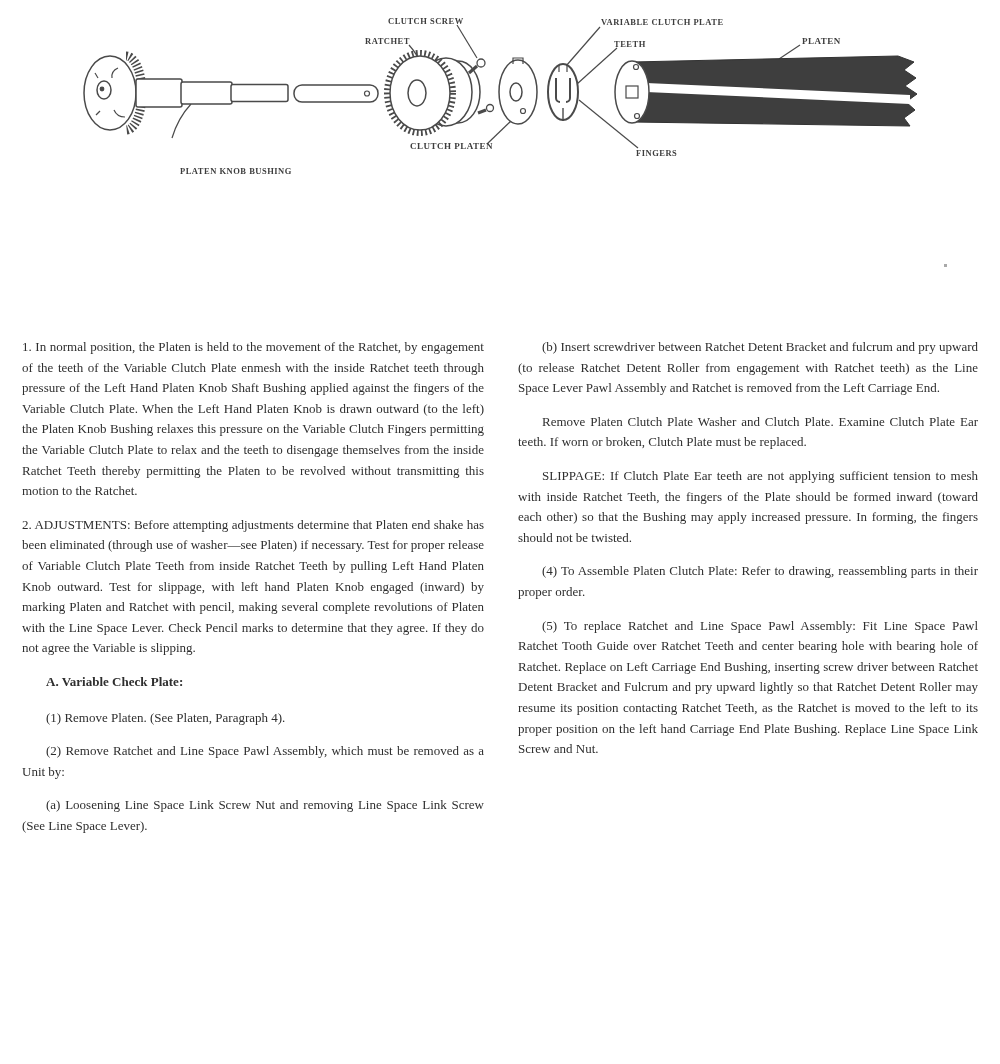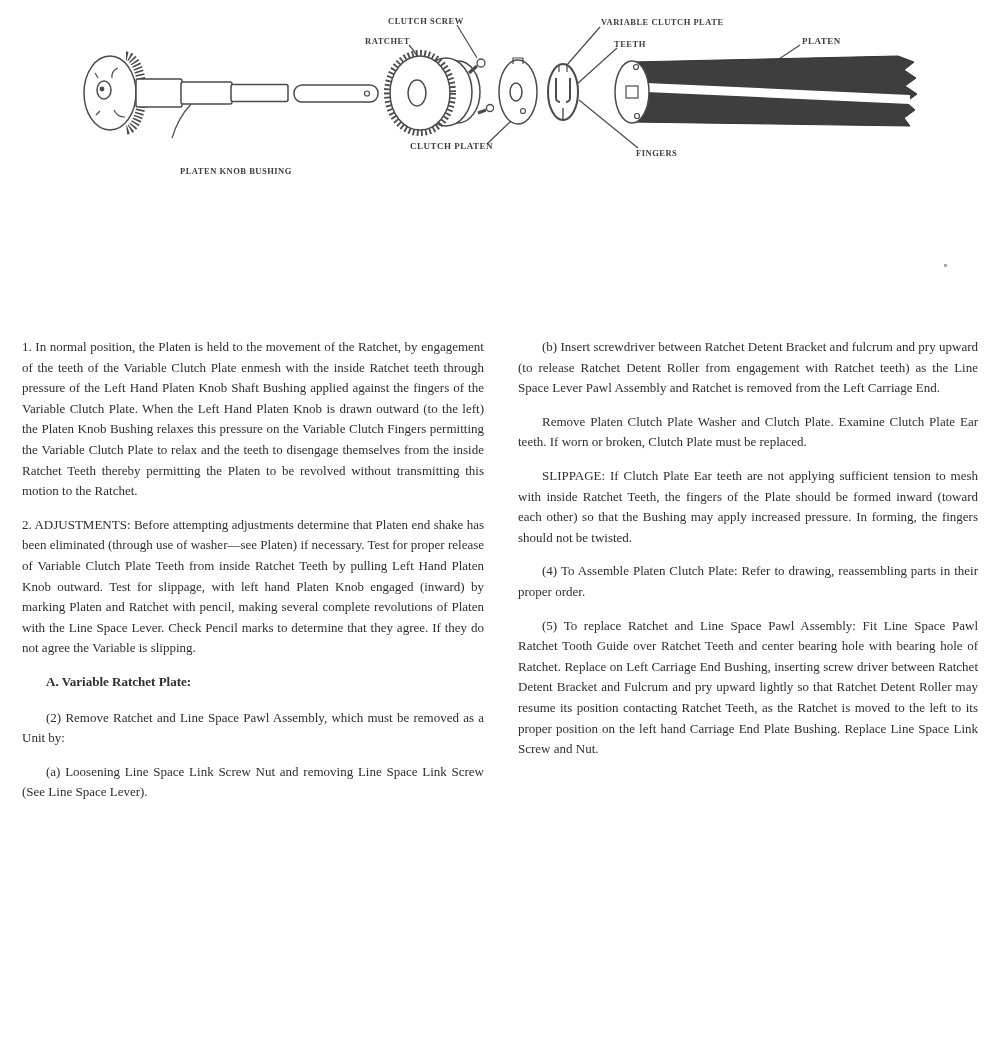--- a/index.html
+++ b/index.html
@@ -142,7 +142,7 @@
   <div class="col col-left">
     <p class="para-flush">1. In normal position, the Platen is held to the movement of the Ratchet, by engagement of the teeth of the Variable Clutch Plate enmesh with the inside Ratchet teeth through pressure of the Left Hand Platen Knob Shaft Bushing applied against the fingers of the Variable Clutch Plate. When the Left Hand Platen Knob is drawn outward (to the left) the Platen Knob Bushing relaxes this pressure on the Variable Clutch Fingers permitting the Variable Clutch Plate to relax and the teeth to disengage themselves from the inside Ratchet Teeth thereby permitting the Platen to be revolved without transmitting this motion to the Ratchet.</p>
     <p class="para-flush">2. ADJUSTMENTS: Before attempting adjustments determine that Platen end shake has been eliminated (through use of washer—see Platen) if necessary. Test for proper release of Variable Clutch Plate Teeth from inside Ratchet Teeth by pulling Left Hand Platen Knob outward. Test for slippage, with left hand Platen Knob engaged (inward) by marking Platen and Ratchet with pencil, making several complete revolutions of Platen with the Line Space Lever. Check Pencil marks to determine that they agree. If they do not agree the Variable is slipping.</p>
-    <p class="para-heading">A. Variable Ratchet Plate:</p>
+    <p class="para-heading">A. Variable Check Plate:</p>
     <p class="para-indent">(2) Remove Ratchet and Line Space Pawl Assembly, which must be removed as a Unit by:</p>
     <p class="para-indent">(a) Loosening Line Space Link Screw Nut and removing Line Space Link Screw (See Line Space Lever).</p>
   </div>

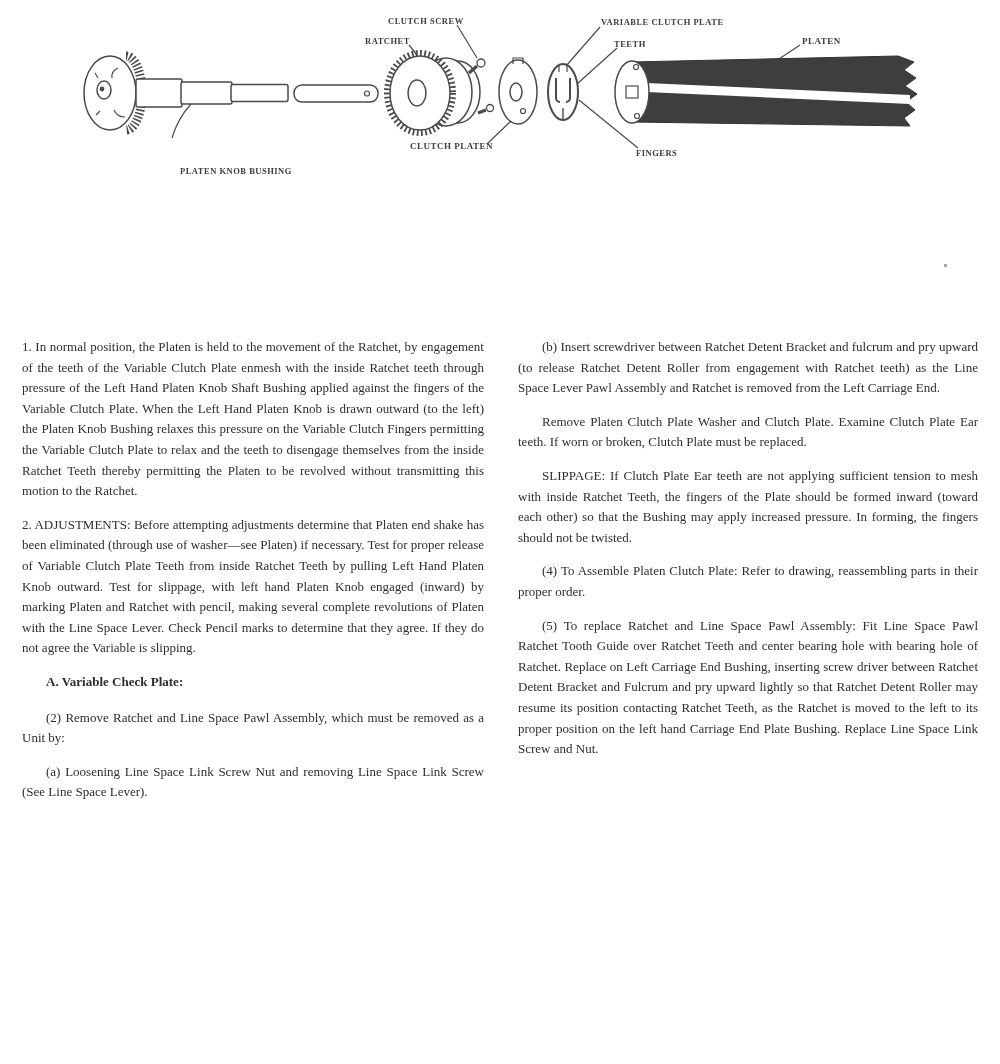--- a/index.html
+++ b/index.html
@@ -143,6 +143,7 @@
     <p class="para-flush">1. In normal position, the Platen is held to the movement of the Ratchet, by engagement of the teeth of the Variable Clutch Plate enmesh with the inside Ratchet teeth through pressure of the Left Hand Platen Knob Shaft Bushing applied against the fingers of the Variable Clutch Plate. When the Left Hand Platen Knob is drawn outward (to the left) the Platen Knob Bushing relaxes this pressure on the Variable Clutch Fingers permitting the Variable Clutch Plate to relax and the teeth to disengage themselves from the inside Ratchet Teeth thereby permitting the Platen to be revolved without transmitting this motion to the Ratchet.</p>
     <p class="para-flush">2. ADJUSTMENTS: Before attempting adjustments determine that Platen end shake has been eliminated (through use of washer—see Platen) if necessary. Test for proper release of Variable Clutch Plate Teeth from inside Ratchet Teeth by pulling Left Hand Platen Knob outward. Test for slippage, with left hand Platen Knob engaged (inward) by marking Platen and Ratchet with pencil, making several complete revolutions of Platen with the Line Space Lever. Check Pencil marks to determine that they agree. If they do not agree the Variable is slipping.</p>
     <p class="para-heading">A. Variable Check Plate:</p>
+    <p class="para-indent">(1) Remove Platen. (See Platen, Paragraph 4).</p>
     <p class="para-indent">(2) Remove Ratchet and Line Space Pawl Assembly, which must be removed as a Unit by:</p>
     <p class="para-indent">(a) Loosening Line Space Link Screw Nut and removing Line Space Link Screw (See Line Space Lever).</p>
   </div>

